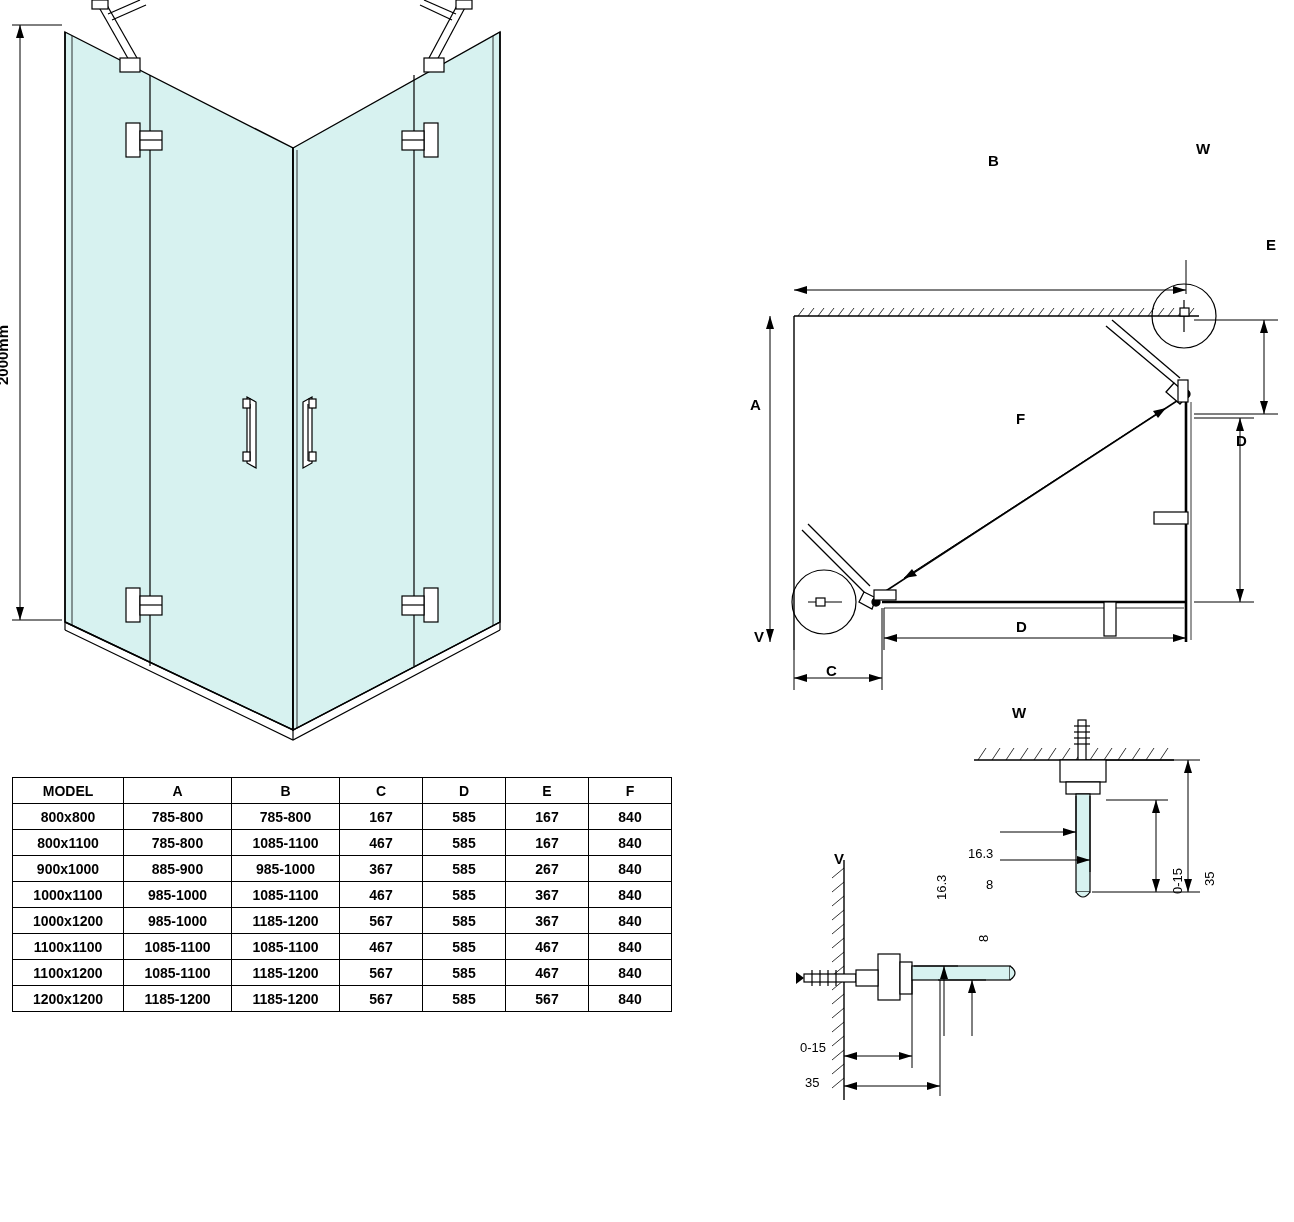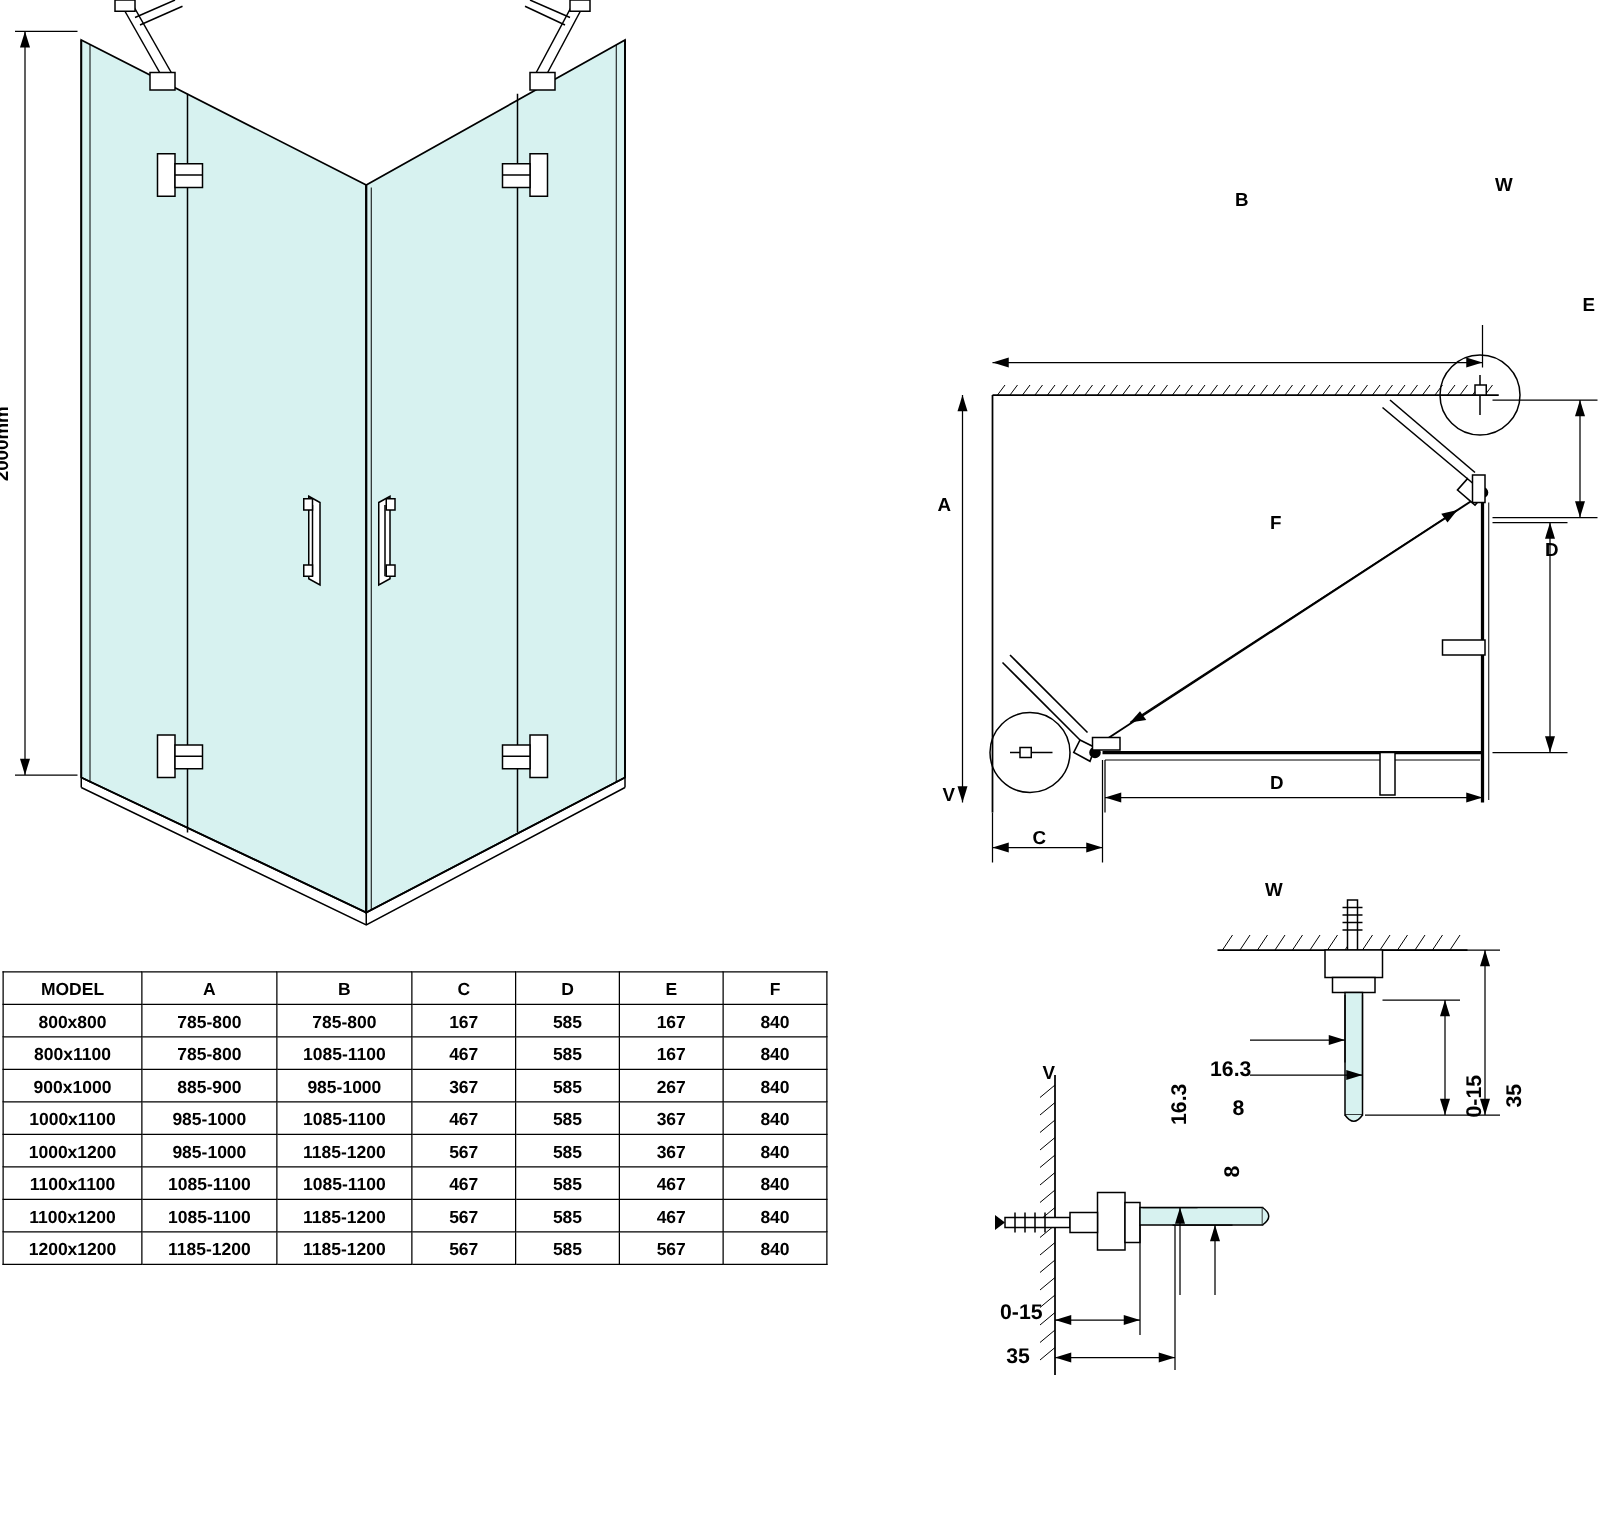--- a/index.html
+++ b/index.html
@@ -9,7 +9,7 @@
   .rot{transform-origin:left top;}
   svg{position:absolute;left:0;top:0;}
   
-  table.spec{position:absolute;left:2px;top:777px;border-collapse:collapse;font-size:14px;}
+  table.spec{position:absolute;left:12px;top:777px;border-collapse:collapse;font-size:14px;}
   table.spec td,table.spec th{border:1px solid #000;text-align:center;font-weight:bold;height:25px;padding:0;}
   table.spec th{font-size:14px;}
   table.spec .c-model{width:110px;}

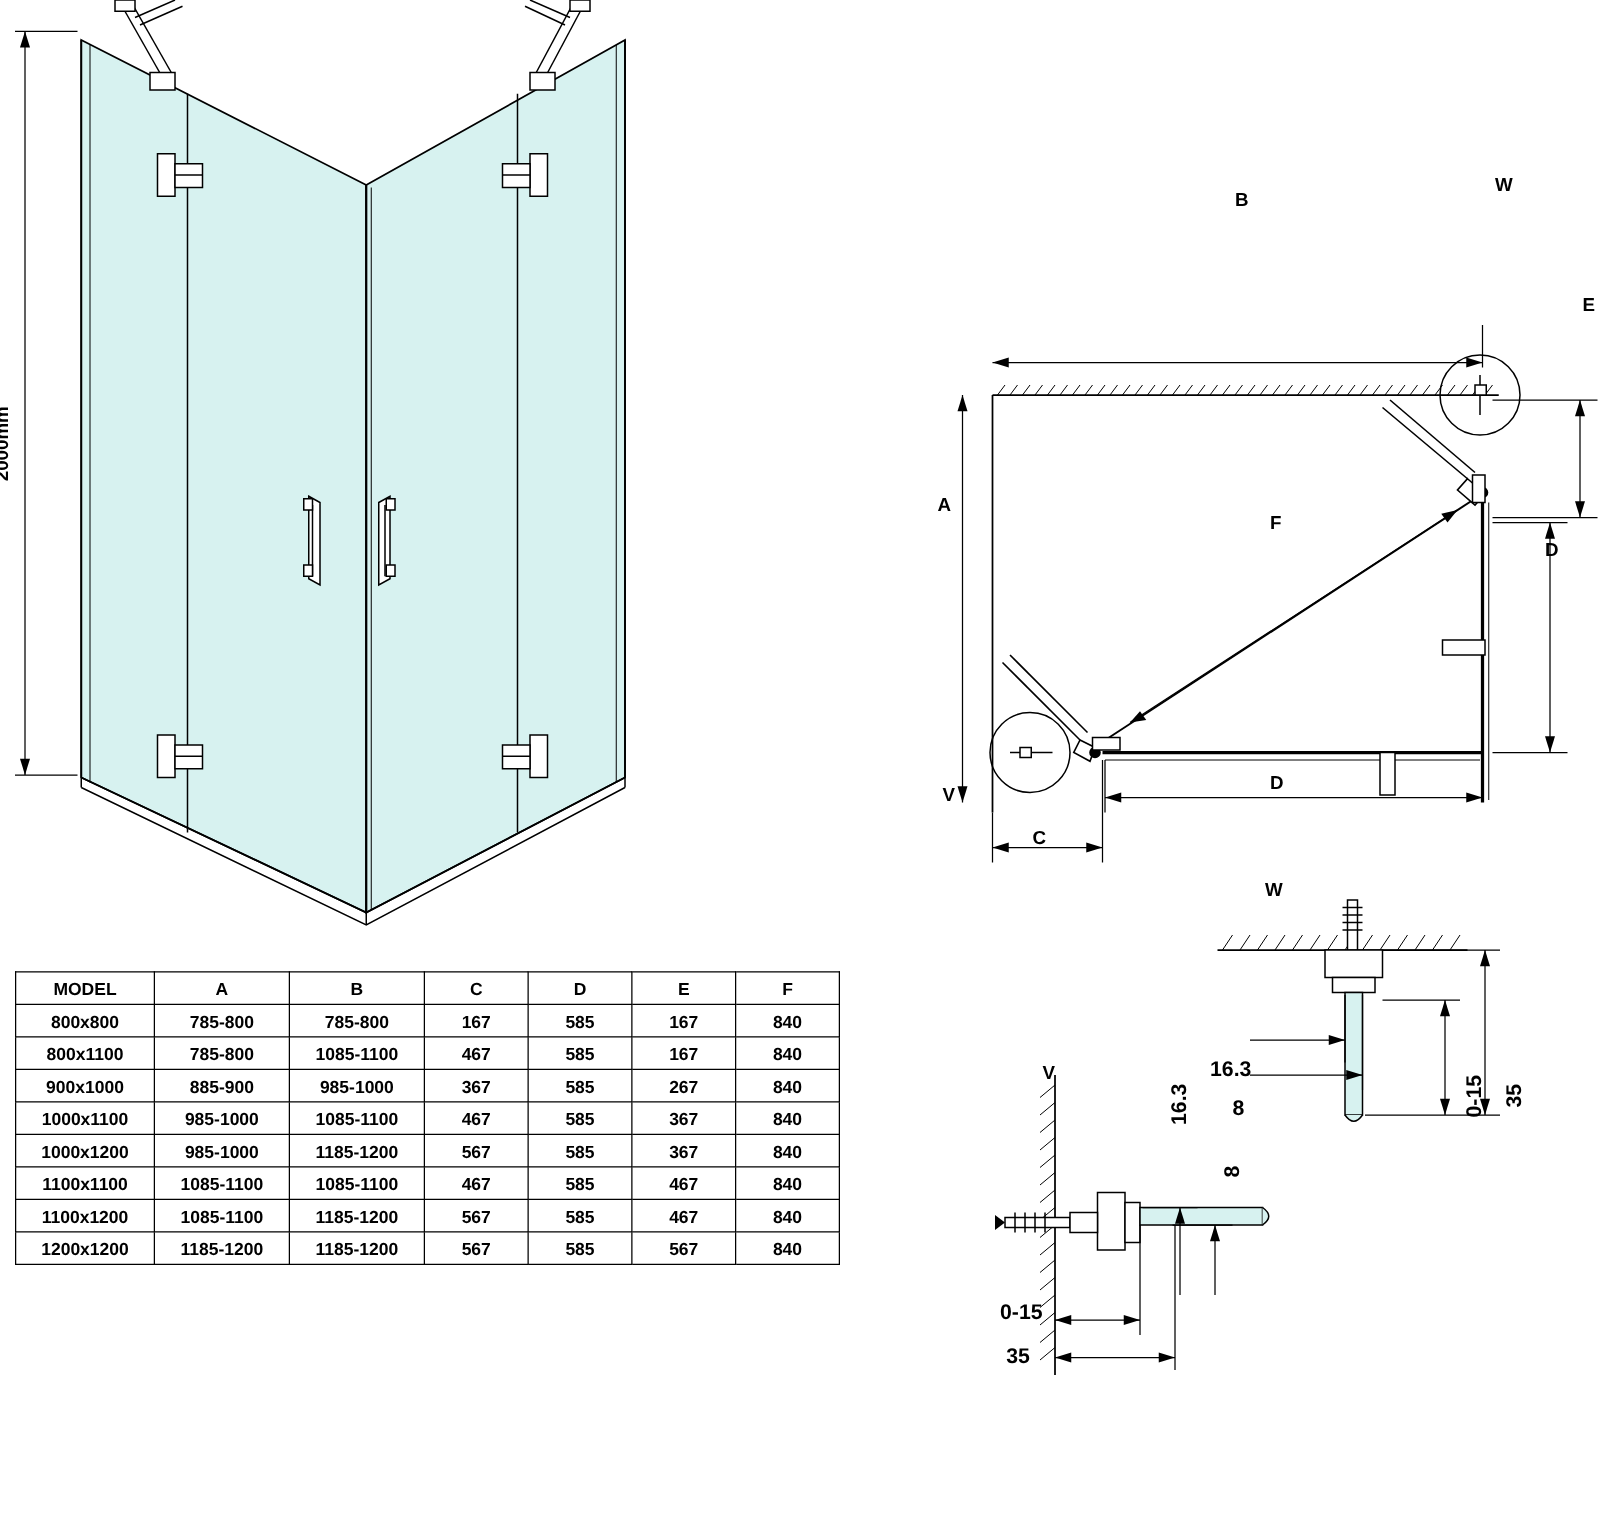--- a/index.html
+++ b/index.html
@@ -5,7 +5,7 @@
   html,body{margin:0;padding:0;background:#fff;}
   body{width:1294px;height:1222px;position:relative;font-family:"Liberation Sans",sans-serif;color:#000;overflow:hidden;}
   .lbl{position:absolute;font-size:15px;font-weight:bold;}
-  .lbl.small{font-size:17px;font-weight:bold;}
+  .lbl.small{font-size:13px;font-weight:normal;}
   .rot{transform-origin:left top;}
   svg{position:absolute;left:0;top:0;}
   

